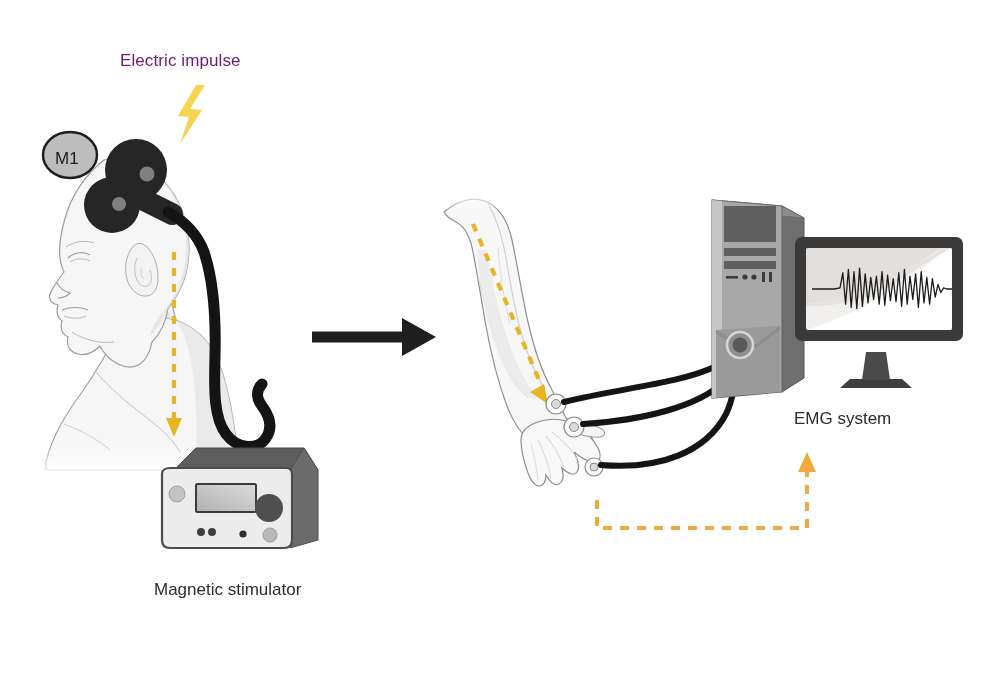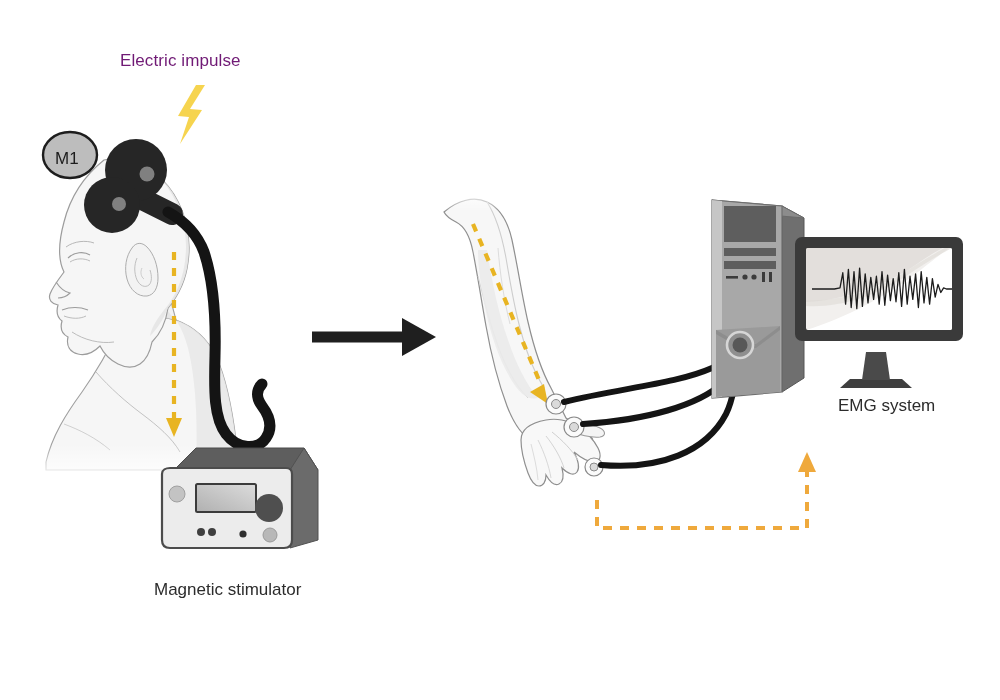--- a/index.html
+++ b/index.html
@@ -48,9 +48,8 @@
   }
   #label-emg-system {
     left: 794px;
-    top: 396px;
+    top: 409px;
     font-size: 17px;
-    margin-left: 44px;
   }
   #label-m1 {
     left: 55px;

